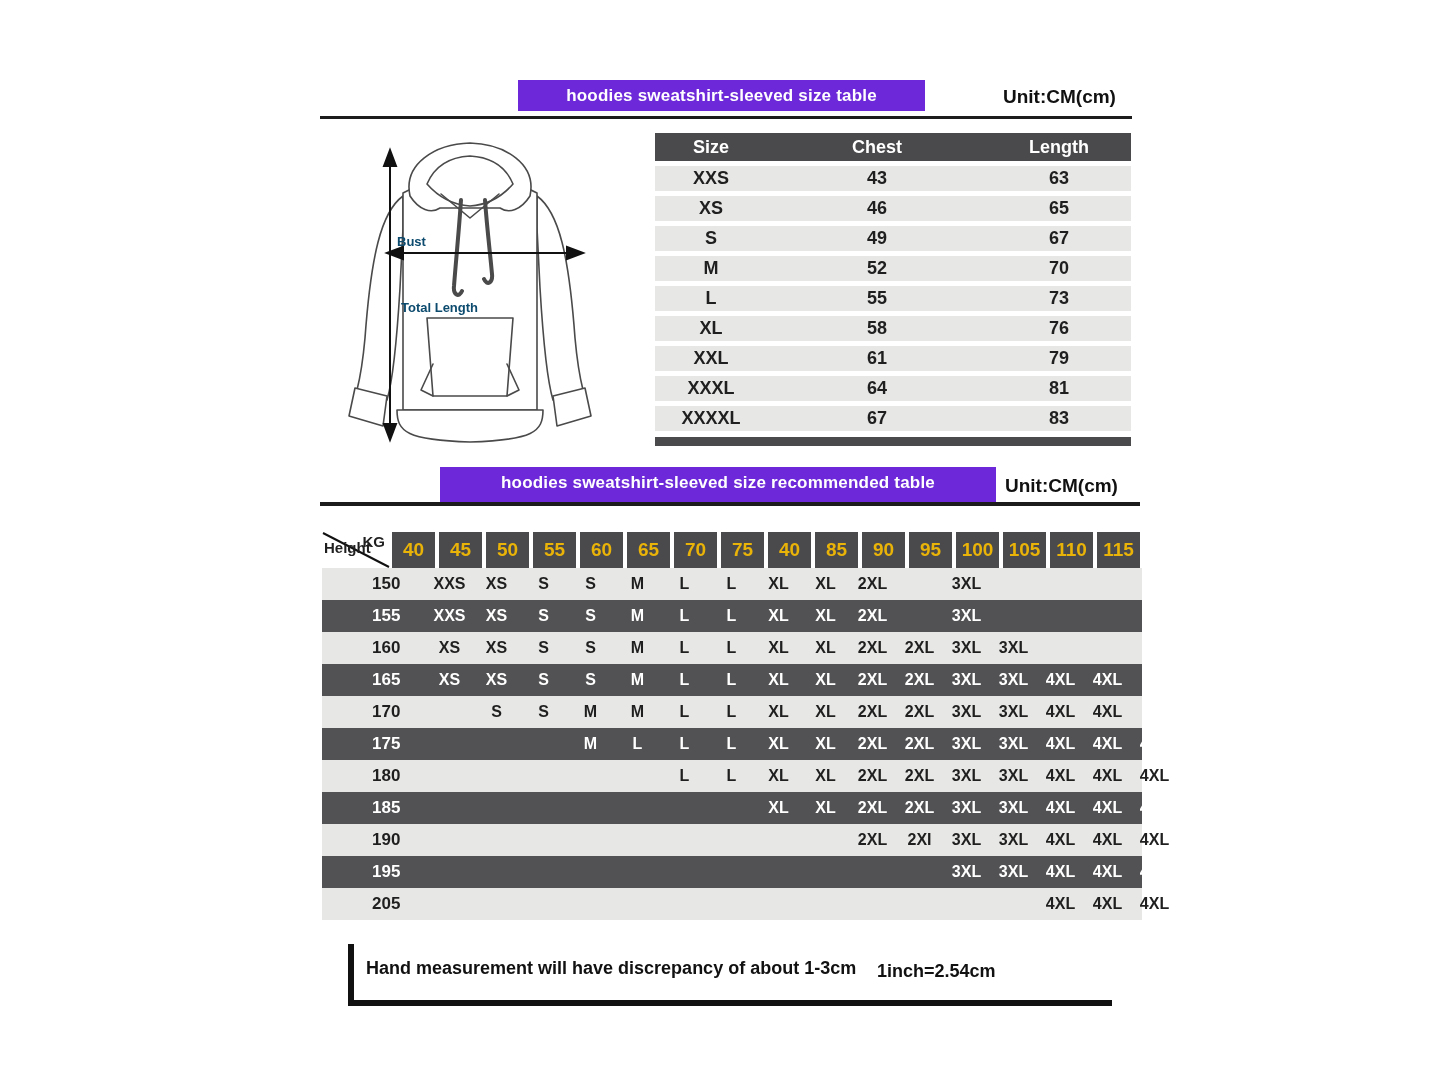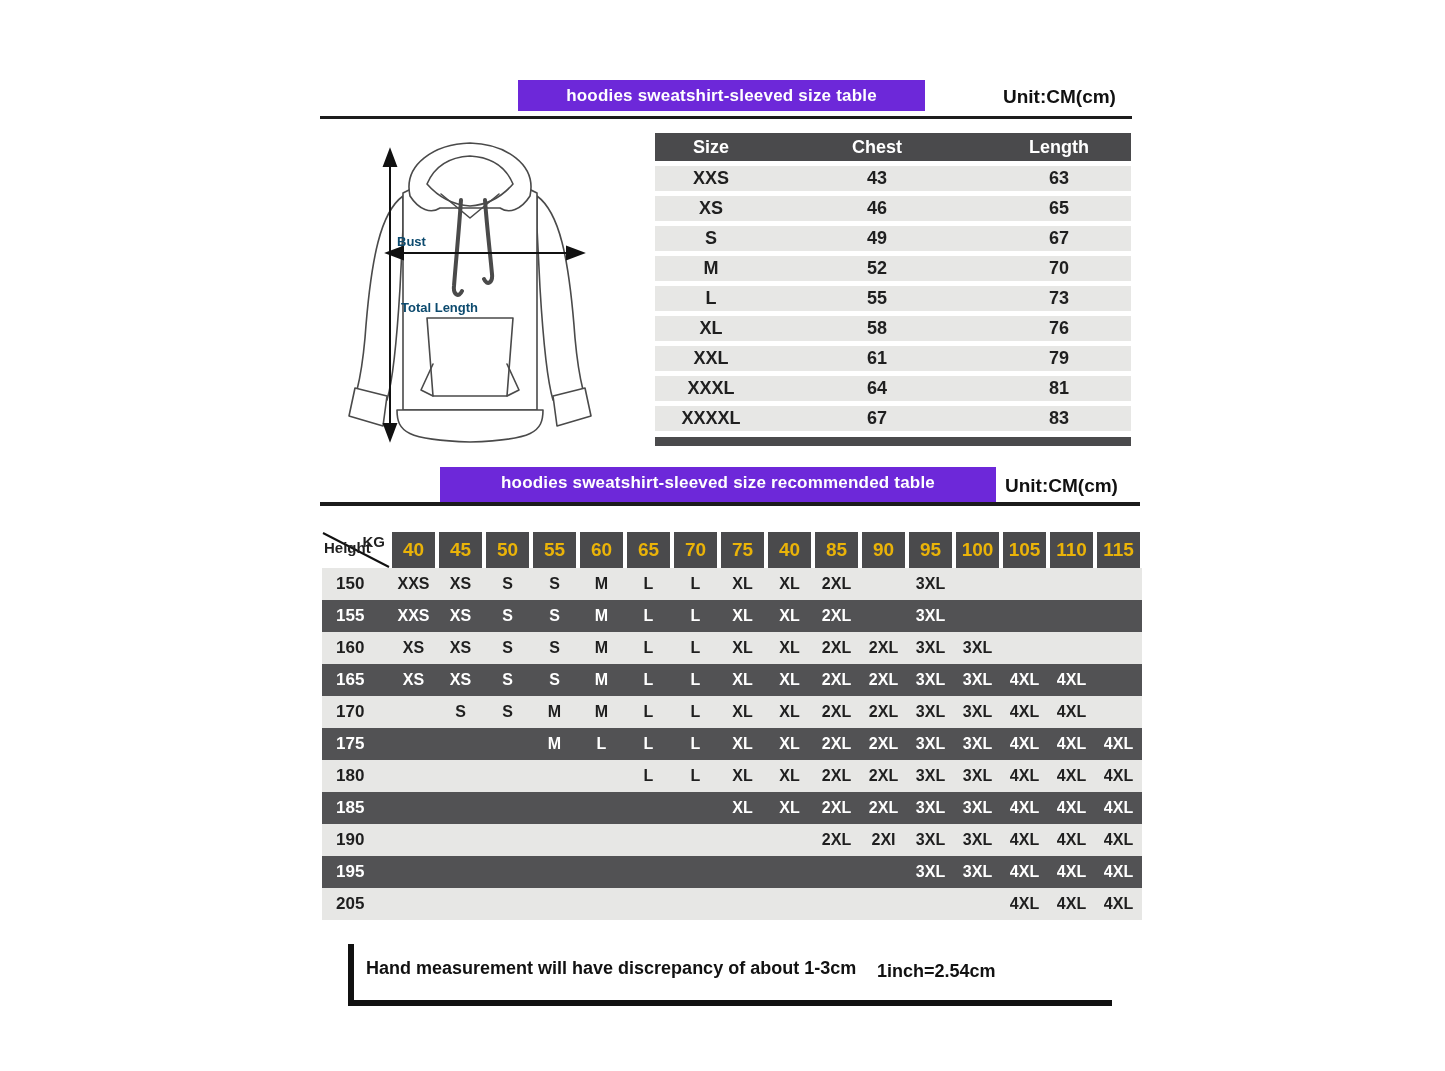--- a/index.html
+++ b/index.html
@@ -47,7 +47,7 @@
   .corner svg { position:absolute; left:0; top:0; }
   .corner .kg { position:absolute; right:5px; top:1px; font-size:15px; }
   .corner .height { position:absolute; left:2px; bottom:12px; font-size:15px; }
-  .t2-row { height:32px; line-height:32px; font-size:16px; }
+  .t2-row { height:32px; line-height:32px; font-size:16px;padding-left:36px; }
   .t2-row .hcell { text-align:left; padding-left:14px; font-size:17px; }
   .t2-row .cell { text-align:center; }
   .row-light { background:#e7e7e5; color:#1f1f1f; }

